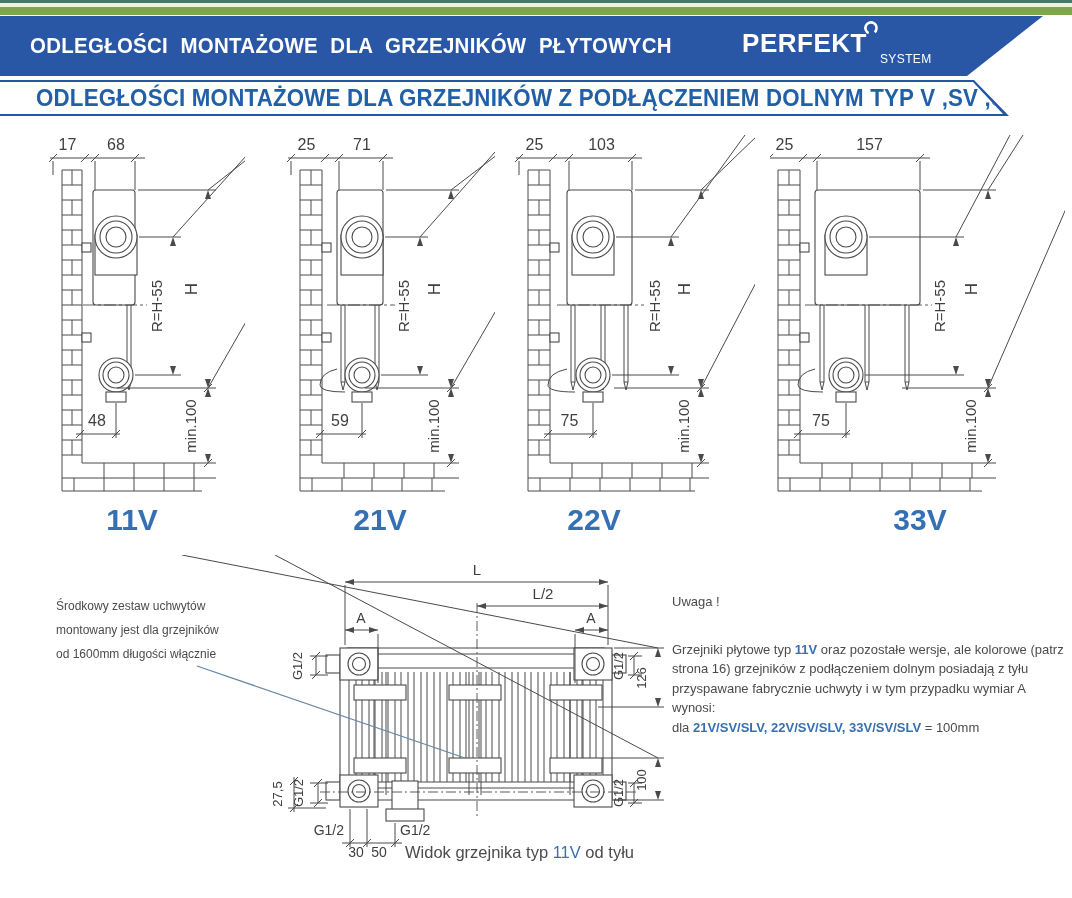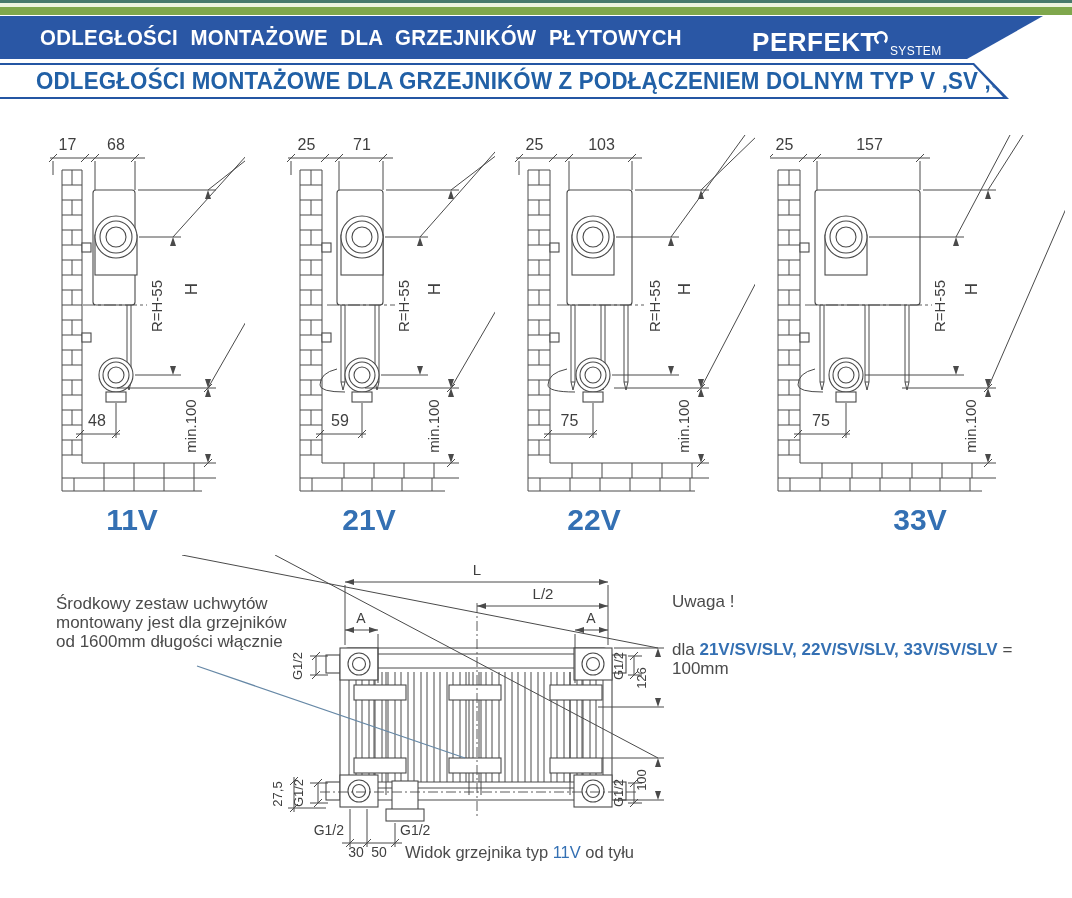--- a/index.html
+++ b/index.html
@@ -9,9 +9,9 @@
   .strip-teal{height:3px;background:#47796b;}
   .strip-pale{height:4px;background:#edf3de;}
   .strip-green{height:8px;background:#7fa74c;}
-  .banner-blue{height:43px;background:#2a57a5;margin-top:1px;
+  .banner-blue{height:60px;background:#2a57a5;margin-top:1px;
                clip-path:polygon(0 0,1043px 0,967px 100%,0 100%);
-               display:flex;align-items:center;padding-left:40px;box-sizing:border-box;}
+               display:flex;align-items:center;padding-left:30px;box-sizing:border-box;}
   .banner-title{color:#fff;font-size:22px;font-weight:700;letter-spacing:.3px;word-spacing:7px;
                 transform:scaleX(.93);transform-origin:left center;white-space:nowrap;}
   .logo{display:flex;align-items:flex-end;margin-left:22px;position:relative;top:1px;}

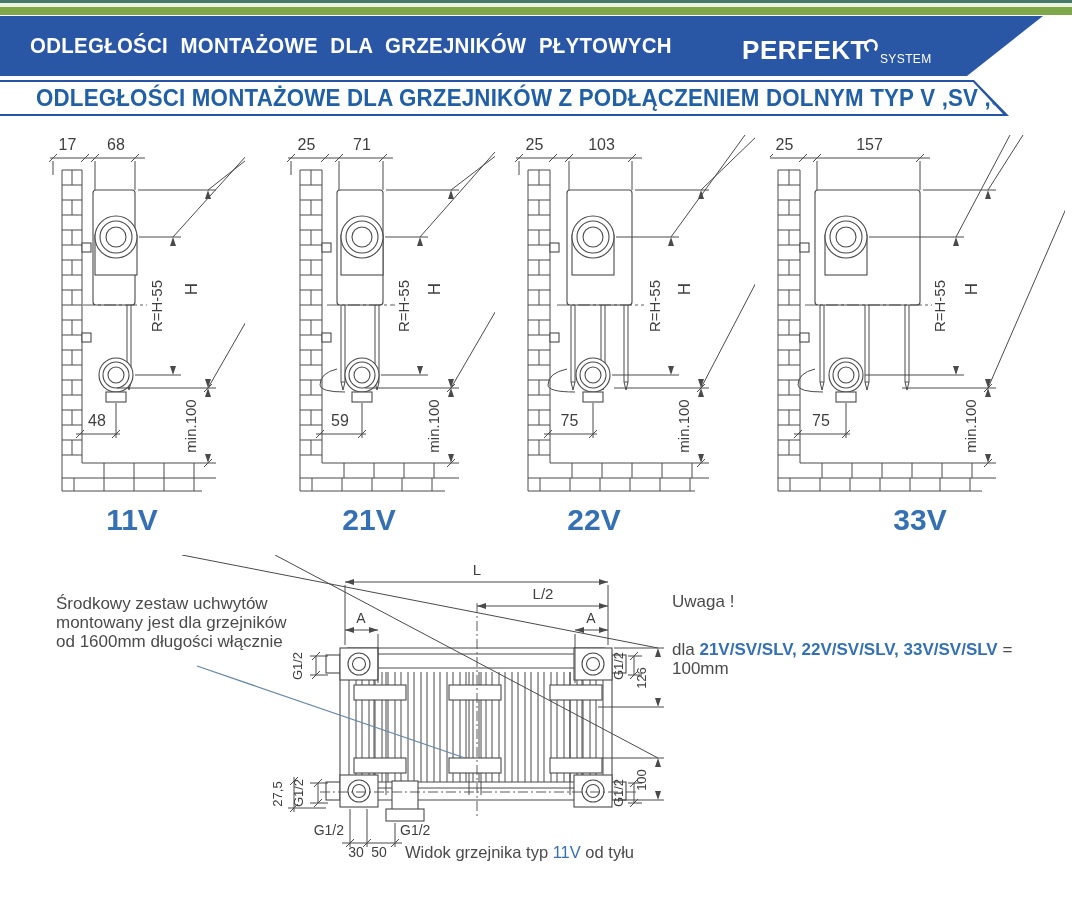--- a/index.html
+++ b/index.html
@@ -14,7 +14,7 @@
                display:flex;align-items:center;padding-left:30px;box-sizing:border-box;}
   .banner-title{color:#fff;font-size:22px;font-weight:700;letter-spacing:.3px;word-spacing:7px;
                 transform:scaleX(.93);transform-origin:left center;white-space:nowrap;}
-  .logo{display:flex;align-items:flex-end;margin-left:22px;position:relative;top:1px;}
+  .logo{display:flex;align-items:flex-start;margin-left:22px;position:relative;top:1px;}
   .logo-brand{color:#fff;font-size:26px;font-weight:800;letter-spacing:.5px;}
   .logo-swirl{position:relative;top:-8px;left:-4px;}
   .logo-sub{color:#fff;font-size:12px;font-weight:400;letter-spacing:.4px;margin-left:-3px;margin-top:24px;}

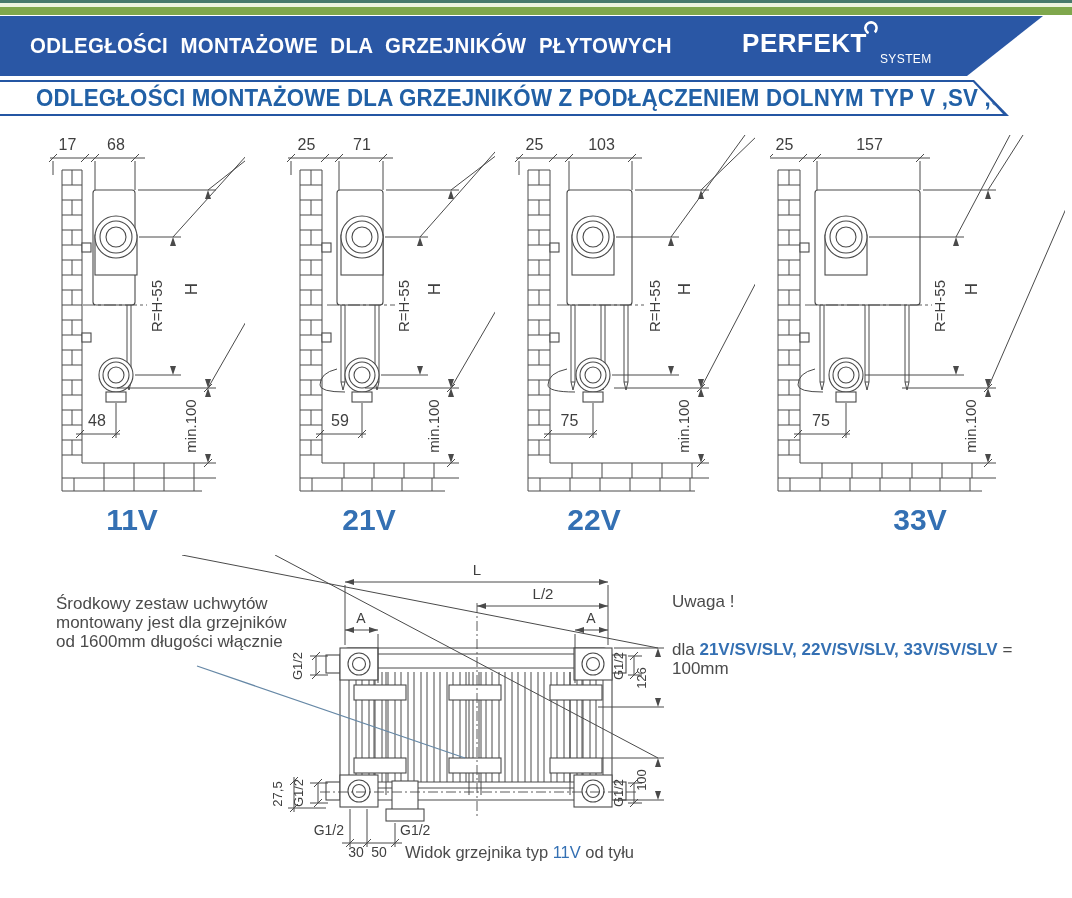--- a/index.html
+++ b/index.html
@@ -659,7 +659,7 @@
     </div>
 
   <div class="type-label" style="left:132px">11V</div>
-  <div class="type-label" style="left:369px">21V</div>
+  <div class="type-label" style="left:380px">21V</div>
   <div class="type-label" style="left:594px">22V</div>
   <div class="type-label" style="left:920px">33V</div>
 

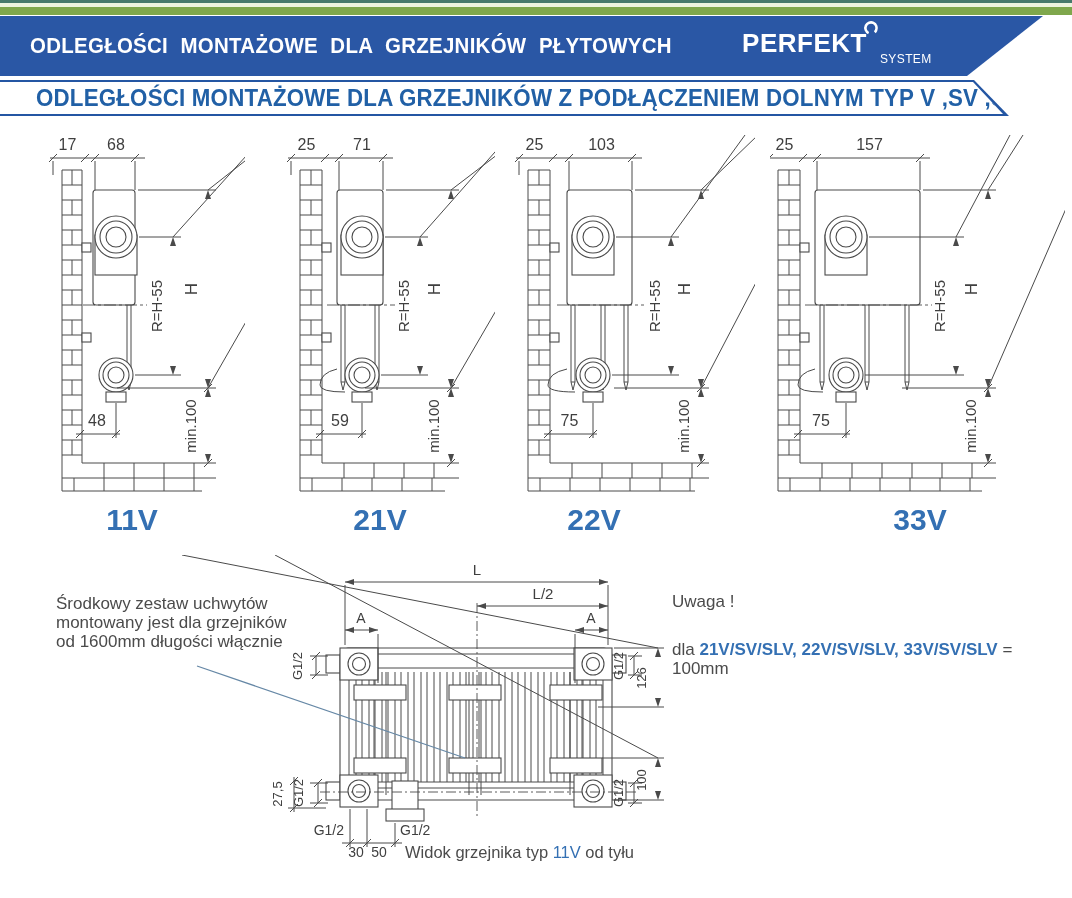--- a/index.html
+++ b/index.html
@@ -33,7 +33,7 @@
   .type-label{position:absolute;top:503px;transform:translateX(-50%);
               font-size:30px;font-weight:600;color:#3470b3;}
   
-  .note-left{position:absolute;left:56px;top:594px;width:280px;font-size:17px;line-height:19px;
+  .note-left{position:absolute;left:56px;top:594px;width:280px;font-size:12px;line-height:24px;
              color:#4b4b4b;white-space:pre-line;z-index:2;}
   .note-right{position:absolute;left:672px;top:592px;width:400px;font-size:17px;
               line-height:19.5px;color:#4b4b4b;}

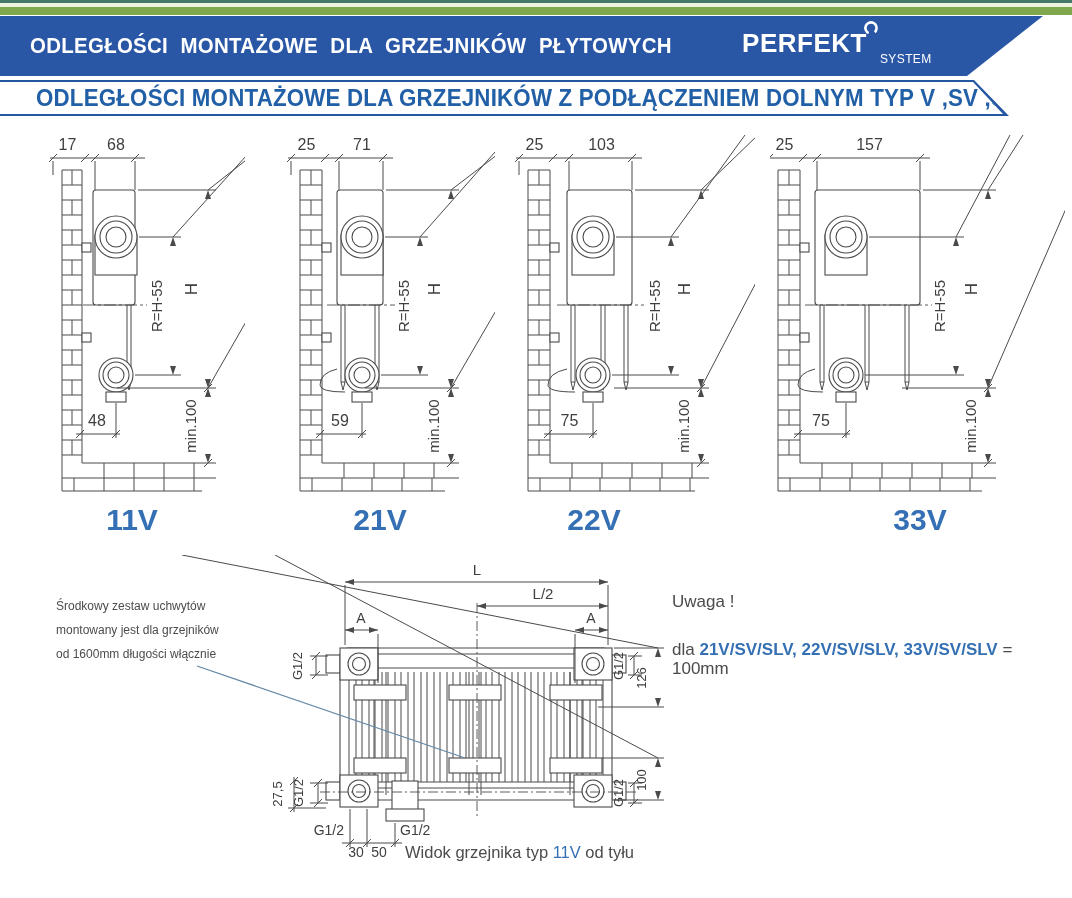--- a/index.html
+++ b/index.html
@@ -35,7 +35,7 @@
   
   .note-left{position:absolute;left:56px;top:594px;width:280px;font-size:12px;line-height:24px;
              color:#4b4b4b;white-space:pre-line;z-index:2;}
-  .note-right{position:absolute;left:672px;top:592px;width:400px;font-size:17px;
+  .note-right{position:absolute;left:672px;top:592px;width:400px;font-size:13px;
               line-height:19.5px;color:#4b4b4b;}
   .note-right .heading{margin:0 0 28px 0;}
   .note-right p{margin:0;}

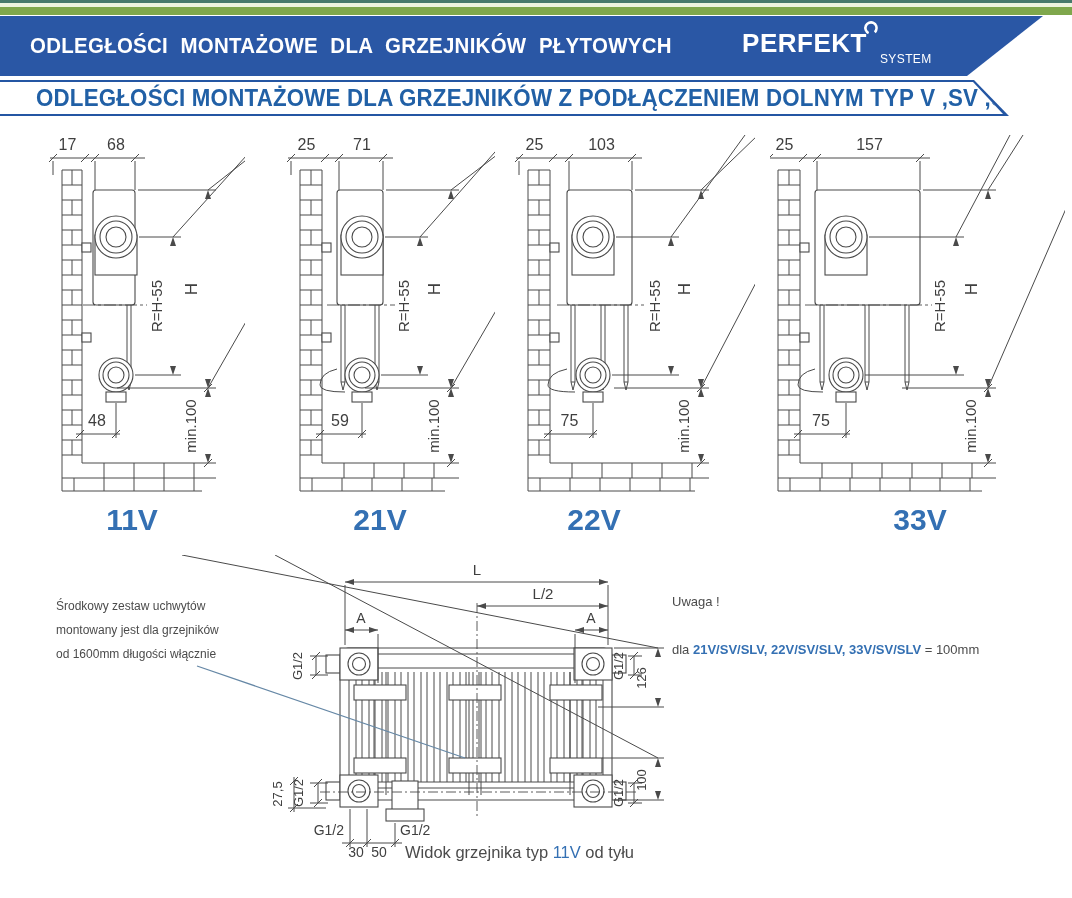--- a/index.html
+++ b/index.html
@@ -669,6 +669,7 @@
 
   <div class="note-right">
     <p class="heading">Uwaga !</p>
+    <p><span>Grzejniki płytowe typ </span><span class="hl">11V</span><span> oraz pozostałe wersje, ale kolorowe (patrz strona 16) grzejników z podłączeniem dolnym posiadają z tyłu przyspawane fabrycznie uchwyty i w tym przypadku wymiar A wynosi:</span></p>
     <p class="dla-line"><span>dla </span><span class="hl2">21V/SV/SLV, 22V/SV/SLV, 33V/SV/SLV</span><span> = 100mm</span></p>
   </div>
 

